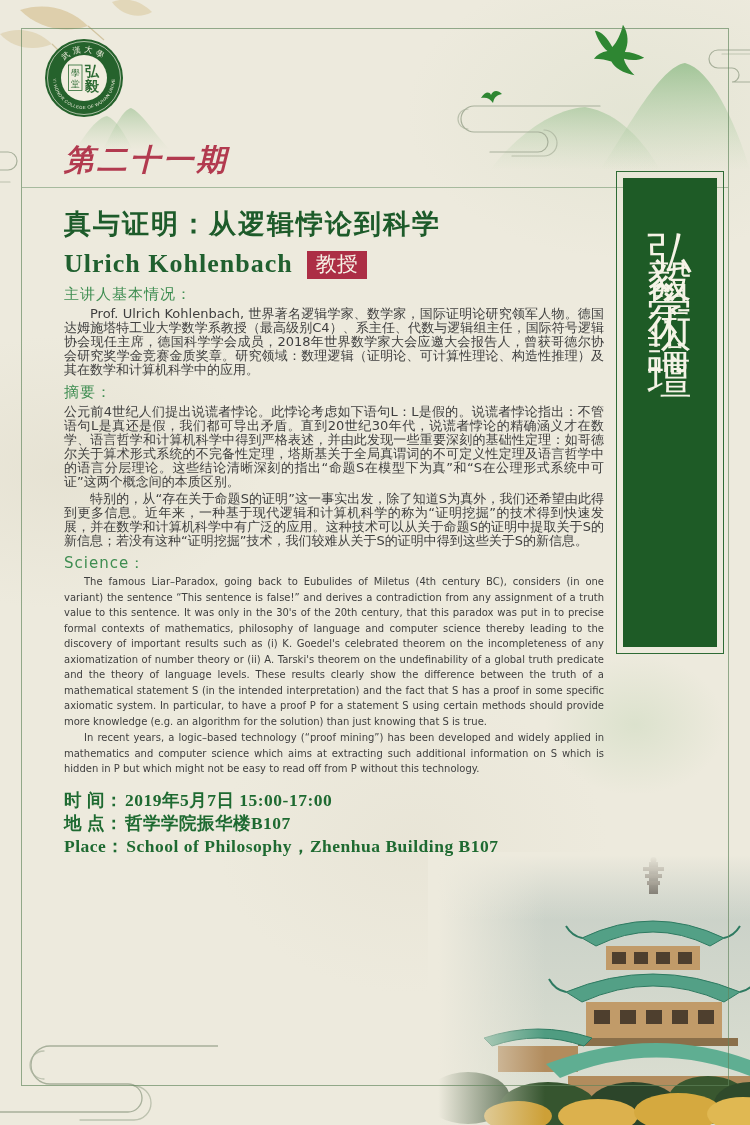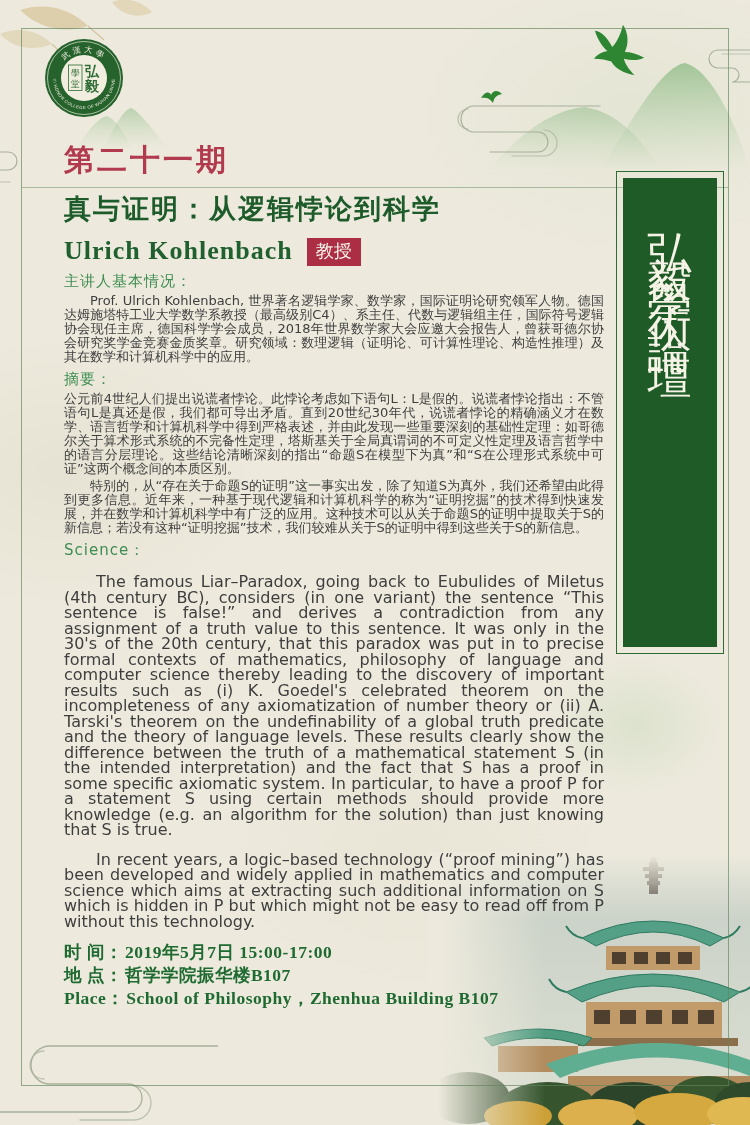--- a/index.html
+++ b/index.html
@@ -40,7 +40,7 @@
   
   #content{position:absolute;left:64px;top:142px;width:540px;z-index:7;}
   .issue{font-family:"Liberation Serif","DejaVu Serif",serif;font-weight:bold;font-size:30px;
-    color:#b23a4f;letter-spacing:3px;line-height:36px;}
+    color:#b23a4f;letter-spacing:3px;line-height:36px;font-style:italic;}
   .title-cn{margin-top:16px;font-family:Liberation Mono, monospace;font-weight:bold;
     font-size:27px;color:#1d5b2a;letter-spacing:2px;line-height:34px;}
   .title-en{margin-top:3px;font-family:"Liberation Serif","DejaVu Serif",serif;font-weight:bold;

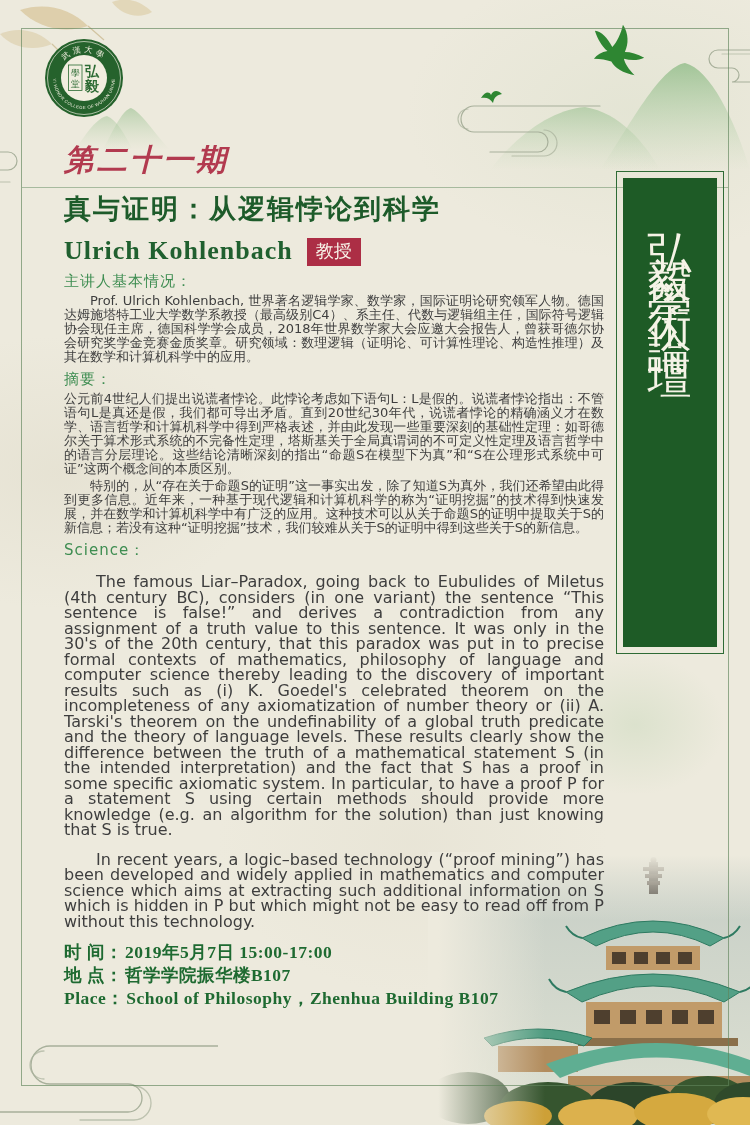--- a/index.html
+++ b/index.html
@@ -41,7 +41,7 @@
   #content{position:absolute;left:64px;top:142px;width:540px;z-index:7;}
   .issue{font-family:"Liberation Serif","DejaVu Serif",serif;font-weight:bold;font-size:30px;
     color:#b23a4f;letter-spacing:3px;line-height:36px;font-style:italic;}
-  .title-cn{margin-top:16px;font-family:Liberation Mono, monospace;font-weight:bold;
+  .title-cn{margin-top:29px;font-family:Liberation Serif, serif;font-weight:bold;
     font-size:27px;color:#1d5b2a;letter-spacing:2px;line-height:34px;}
   .title-en{margin-top:3px;font-family:"Liberation Serif","DejaVu Serif",serif;font-weight:bold;
     font-size:20px;color:#20602f;word-spacing:5px;line-height:26px;}

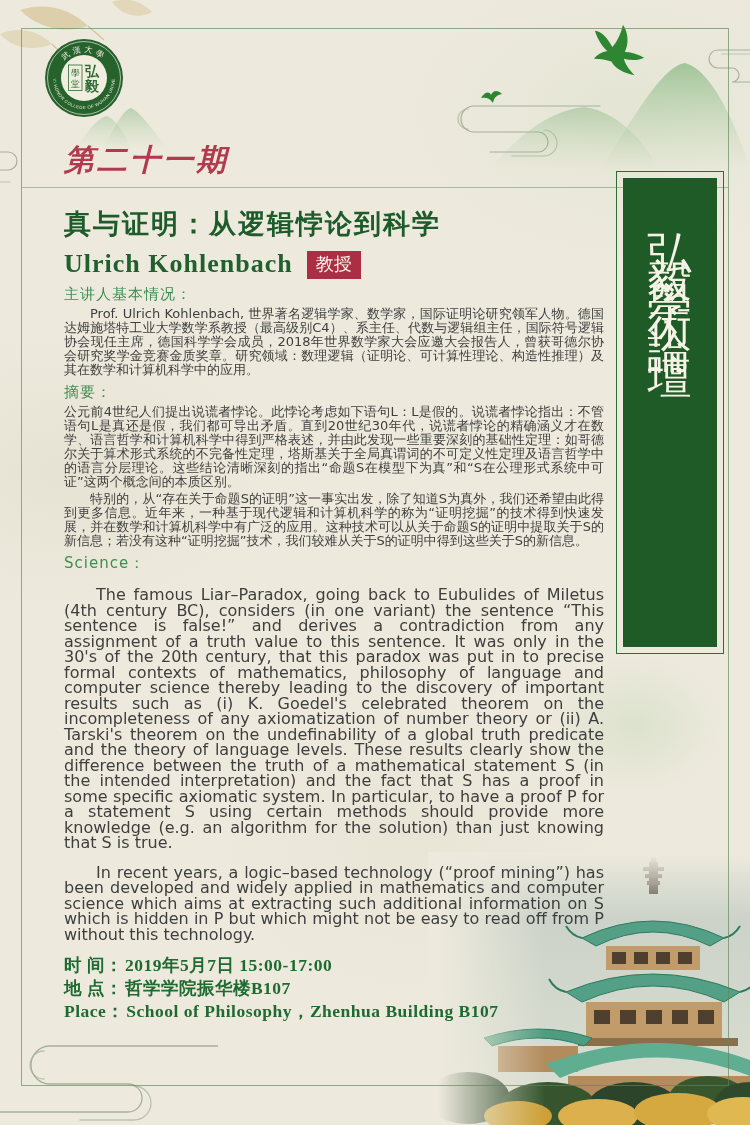--- a/index.html
+++ b/index.html
@@ -49,7 +49,7 @@
   .speaker-name{font-family:"Liberation Serif","DejaVu Serif",serif;font-weight:bold;
     font-size:26px;color:#20602f;letter-spacing:1px;}
   .badge{background:#ac2e45;color:#f7f3e8;font-family:"Liberation Serif","DejaVu Serif",serif;
-    font-size:18px;padding:2px 9px 4px;line-height:22px;}
+    font-size:21px;padding:2px 9px 4px;line-height:22px;}
   .sec-head{margin-top:6px;font-size:15px;color:#3e8d51;letter-spacing:1px;line-height:19px;}
   .body-cn{margin-top:3px;font-size:13px;line-height:14px;color:#3e3e3e;text-align:justify;}
   .body-en{margin-top:14px;font-size:16px;line-height:15.5px;color:#3e3e3e;text-align:justify;}

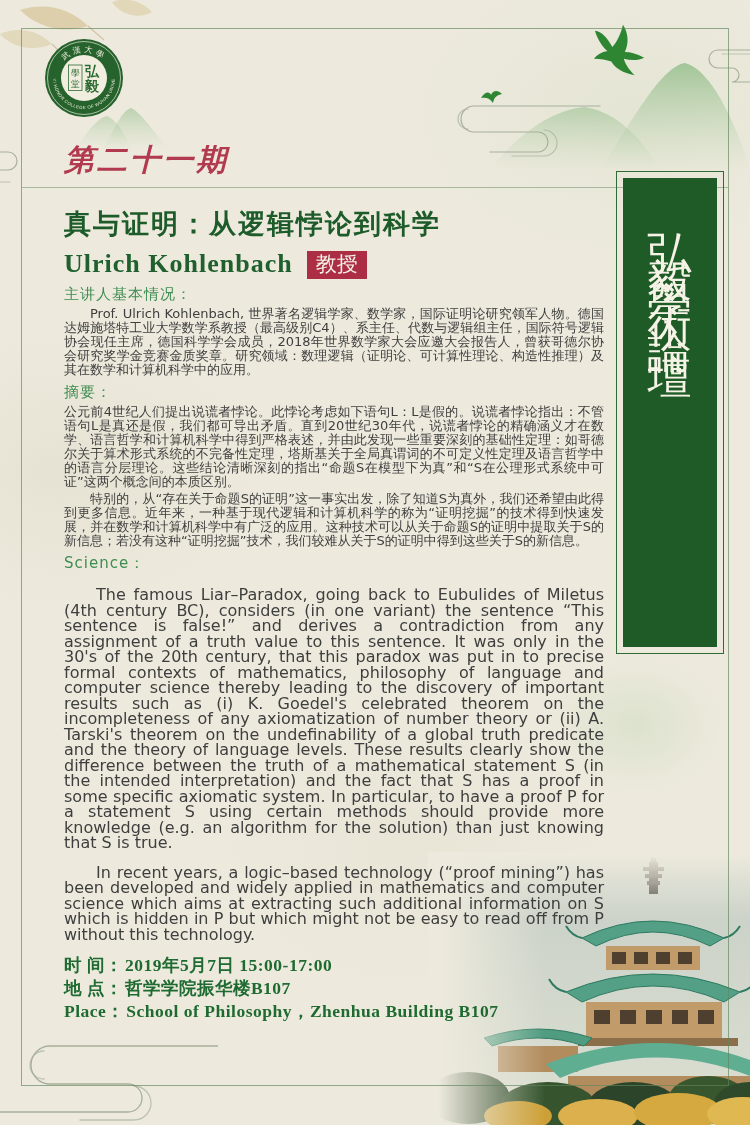--- a/index.html
+++ b/index.html
@@ -52,7 +52,7 @@
     font-size:21px;padding:2px 9px 4px;line-height:22px;}
   .sec-head{margin-top:6px;font-size:15px;color:#3e8d51;letter-spacing:1px;line-height:19px;}
   .body-cn{margin-top:3px;font-size:13px;line-height:14px;color:#3e3e3e;text-align:justify;}
-  .body-en{margin-top:14px;font-size:16px;line-height:15.5px;color:#3e3e3e;text-align:justify;}
+  .body-en{margin-top:1px;font-size:10px;line-height:15.5px;color:#3e3e3e;text-align:justify;}
   .indent{text-indent:2em;}
   .details{margin-top:12px;}
   .detail-row{font-family:"Liberation Serif","DejaVu Serif",serif;font-weight:bold;

